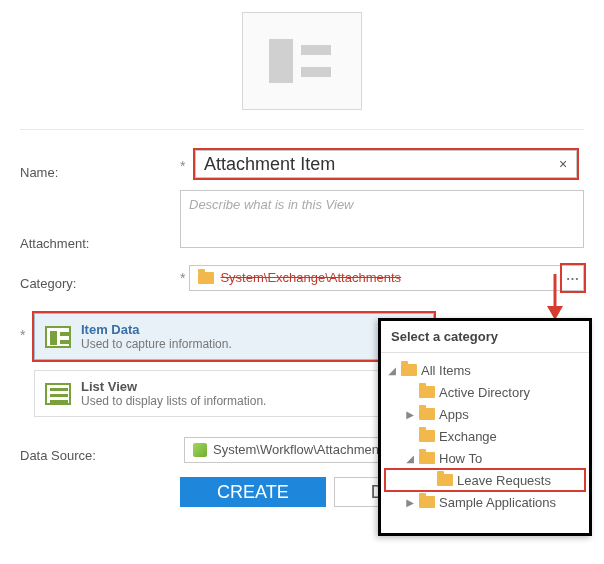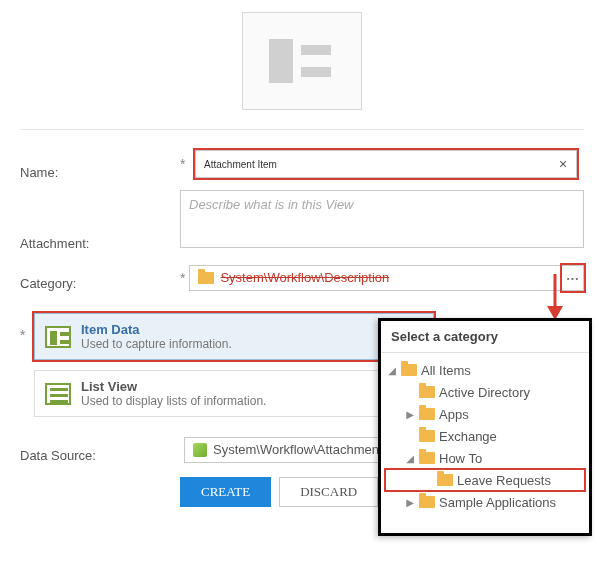--- a/index.html
+++ b/index.html
@@ -41,7 +41,7 @@
   .input {
     width:100%; height:28px; line-height:26px;
     border:1px solid #c8c8c8; padding:0 26px 0 8px;
-    font-family:inherit; font-size:10px; color:#333;
+    font-family:inherit; font-size:18px; color:#333;
   }
   .name-wrap { border:2px solid #d63c2f; padding:0; }
   .name-wrap .input { border:1px solid #c8c8c8; }

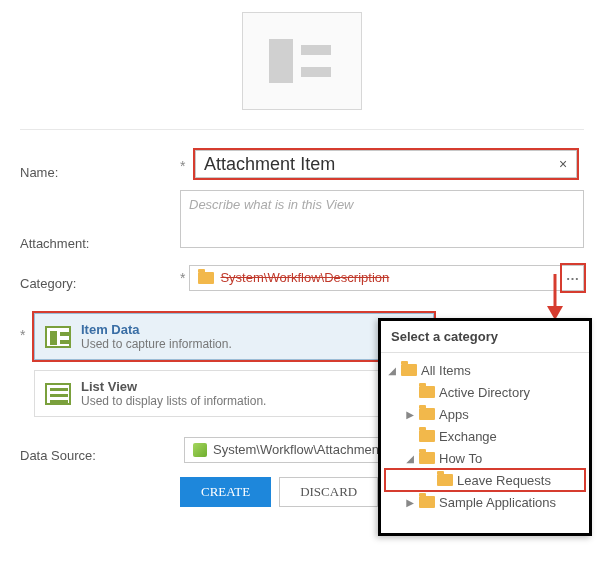--- a/index.html
+++ b/index.html
@@ -171,7 +171,7 @@
         <div class="cat-field">
           <div class="cat-text">
             <span class="folder-icon"></span>
-            <span>System\Workflow\Description</span>
+            <span>System\Exchange\Attachments</span>
           </div>
           <div class="cat-ell">⋯</div>
         </div>

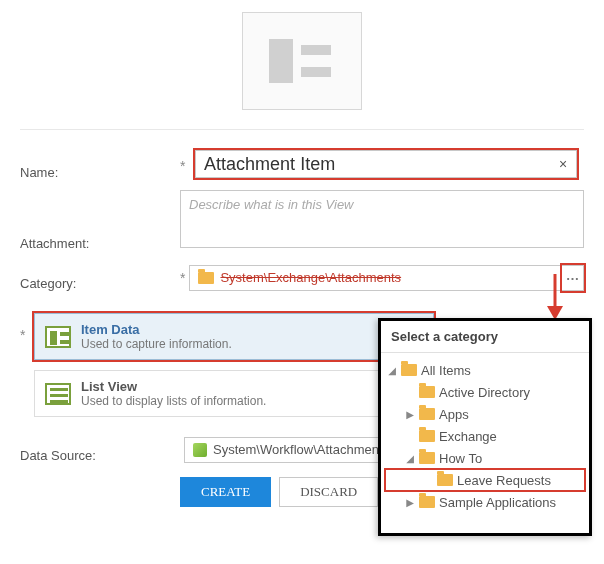--- a/index.html
+++ b/index.html
@@ -104,7 +104,7 @@
   .so-icon::before { content:""; position:absolute; inset:0; background:linear-gradient(135deg,#a4d65e,#6fae2e); border-radius:2px; }
 
   .buttons { margin-left:160px; margin-top:14px; display:flex; gap:8px; }
-  .btn { height:30px; padding:0 20px; font-size:13px; border:1px solid #c8c8c8; background:#fff; color:#555; cursor:pointer; font-family:Liberation Serif, serif; }
+  .btn { height:30px; padding:0 36px; font-size:18px; border:1px solid #c8c8c8; background:#fff; color:#555; cursor:pointer; font-family:Liberation Sans, sans-serif; }
   .btn.primary { background:#1e87db; border-color:#1e87db; color:#fff; }
 
   

